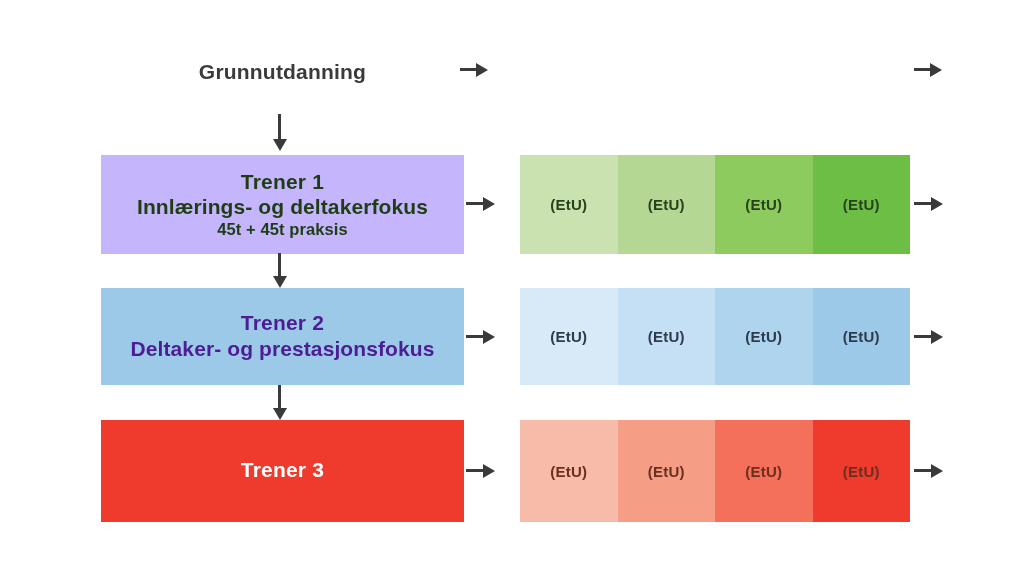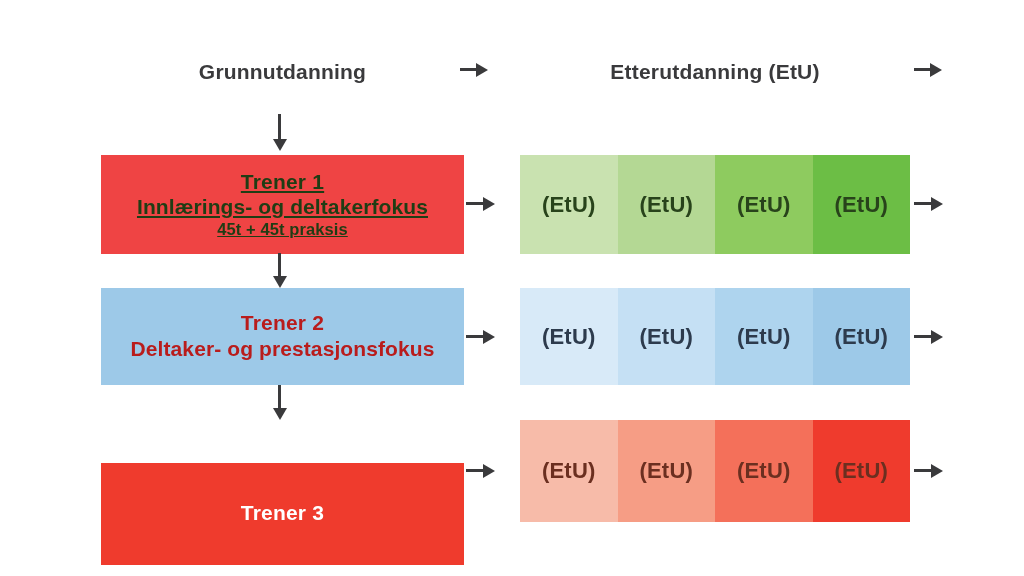--- a/index.html
+++ b/index.html
@@ -205,7 +205,6 @@
     <span class="head"></span>
   </div>
 
-  <div class="col-header" id="header-etterutdanning">Etterutdanning (EtU)</div>
 
   <div class="arrow-right" id="arrow-header-2">
     <span class="shaft"></span>

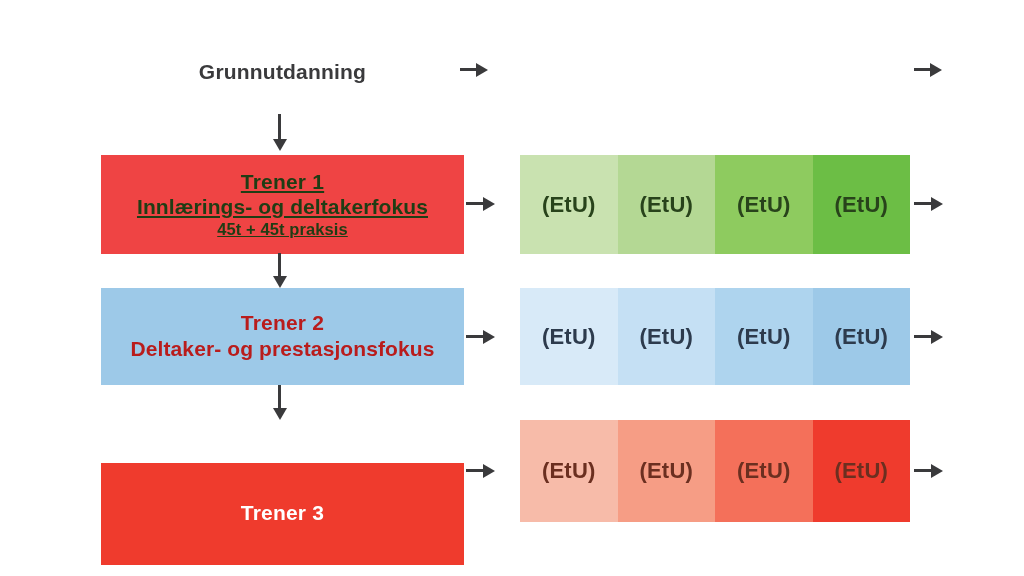--- a/index.html
+++ b/index.html
@@ -216,7 +216,7 @@
     <span class="head"></span>
   </div>
 
-  <div class="level-box" id="level-box-1" style="background: #ef4444; color: rgb(31, 61, 20); text-decoration: underline;">
+  <div class="level-box" id="level-box-1" style="background: #c4b5fd; color: rgb(31, 61, 20);">
     <div class="level-title">Trener 1</div>
     <div class="level-sub">Innlærings- og deltakerfokus</div>
     <div class="level-hours">45t + 45t praksis</div>

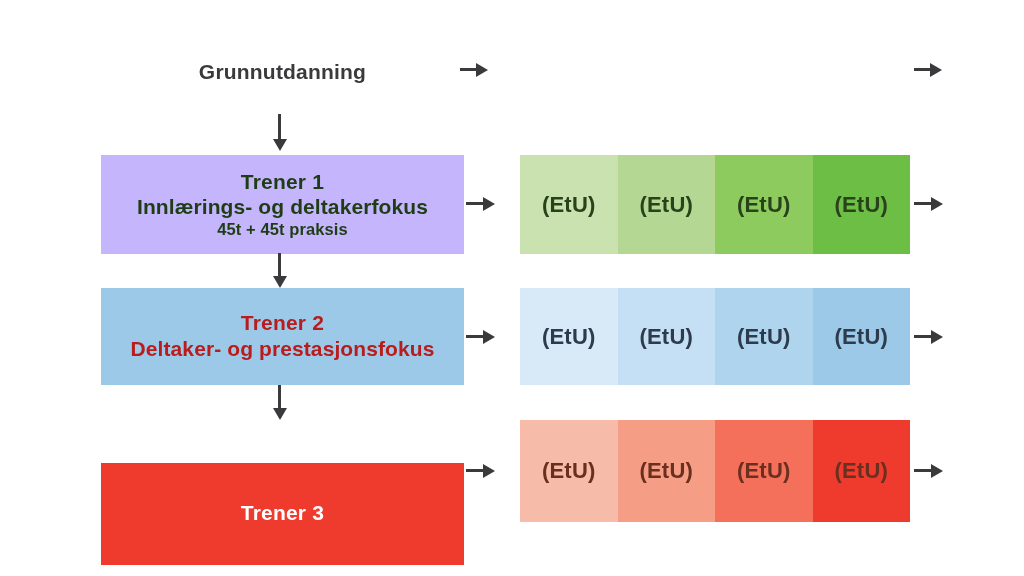--- a/index.html
+++ b/index.html
@@ -185,7 +185,7 @@
     display: flex;
     align-items: center;
     justify-content: center;
-    font-size: 22px;
+    font-size: 15px;
     font-weight: bold;
     letter-spacing: .2px;
   }

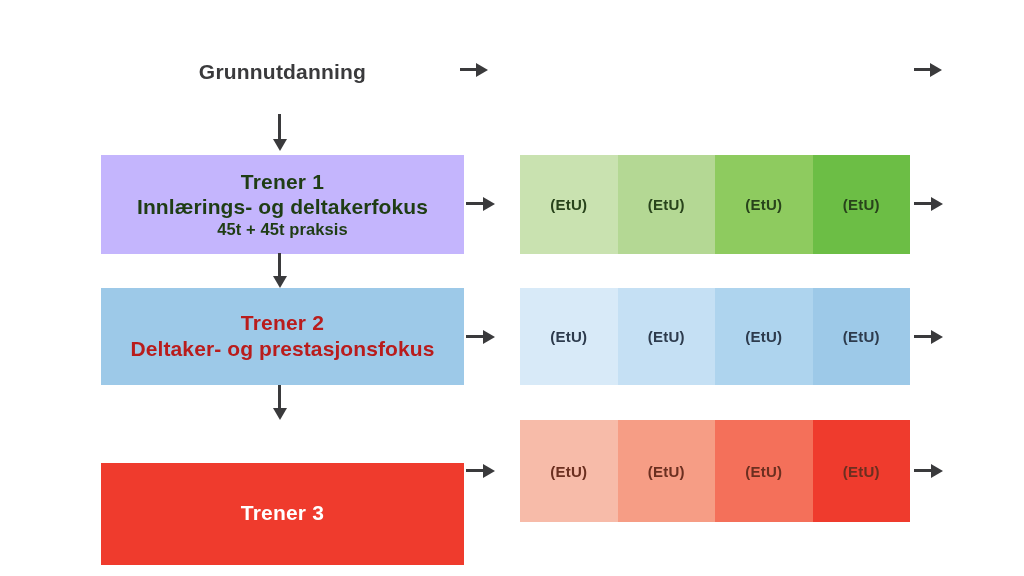--- a/index.html
+++ b/index.html
@@ -252,7 +252,7 @@
     <span class="head"></span>
   </div>
 
-  <div class="level-box" id="level-box-2" style="background: rgb(157, 201, 232); color: #b91c1c;">
+  <div class="level-box" id="level-box-2" style="background: rgb(157, 201, 232); color: #4c1d95;">
     <div class="level-title">Trener 2</div>
     <div class="level-sub">Deltaker- og prestasjonsfokus</div>
   </div>

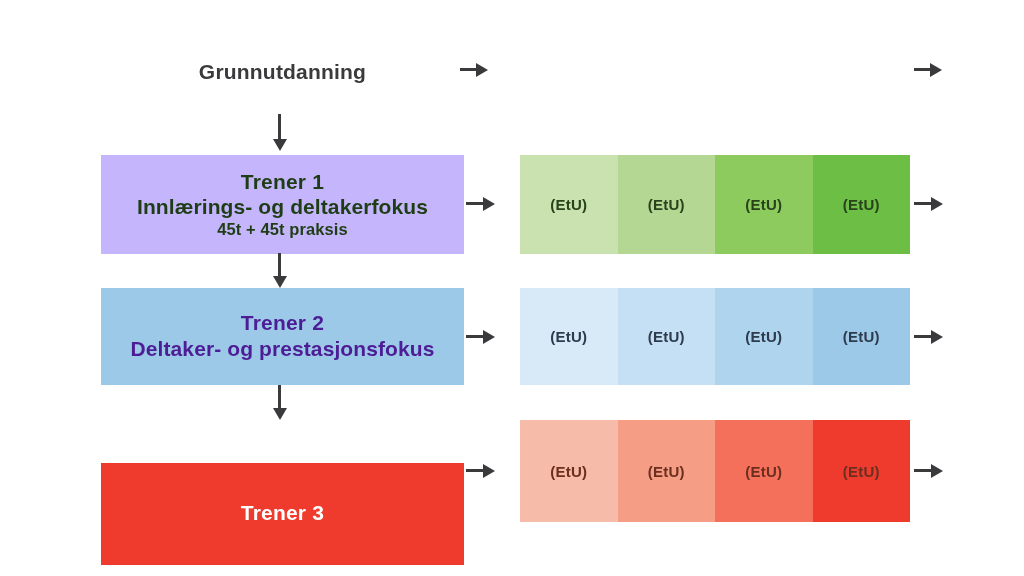--- a/index.html
+++ b/index.html
@@ -287,7 +287,7 @@
     <span class="head"></span>
   </div>
 
-  <div class="level-box" id="level-box-3" style="background: rgb(239, 59, 45); color: rgb(255, 255, 255); margin-top: 43px;">
+  <div class="level-box" id="level-box-3" style="background: rgb(239, 59, 45); color: rgb(255, 255, 255);">
     <div class="level-title">Trener 3</div>
   </div>
 

